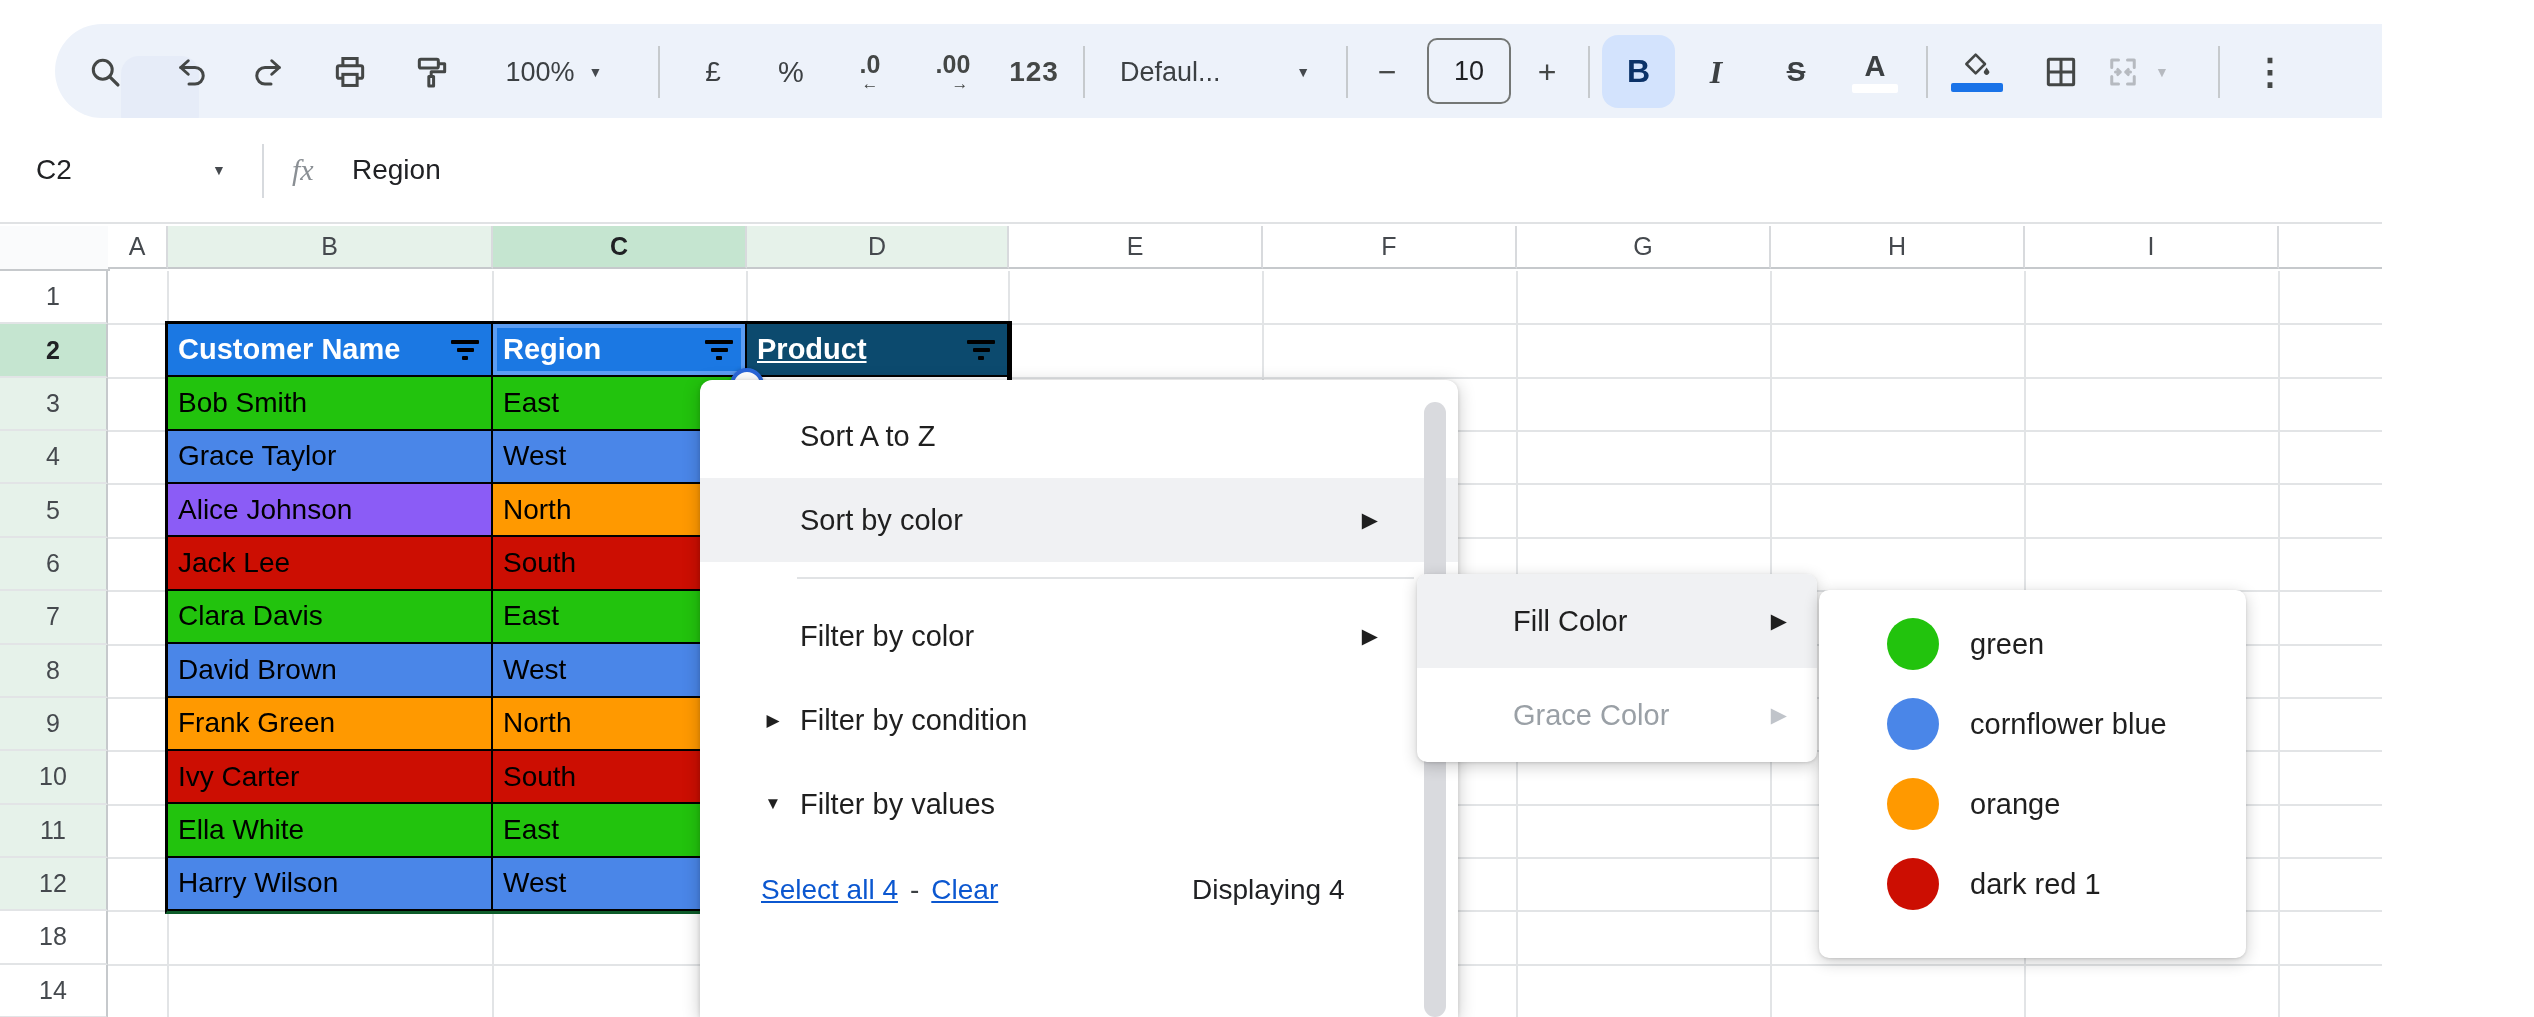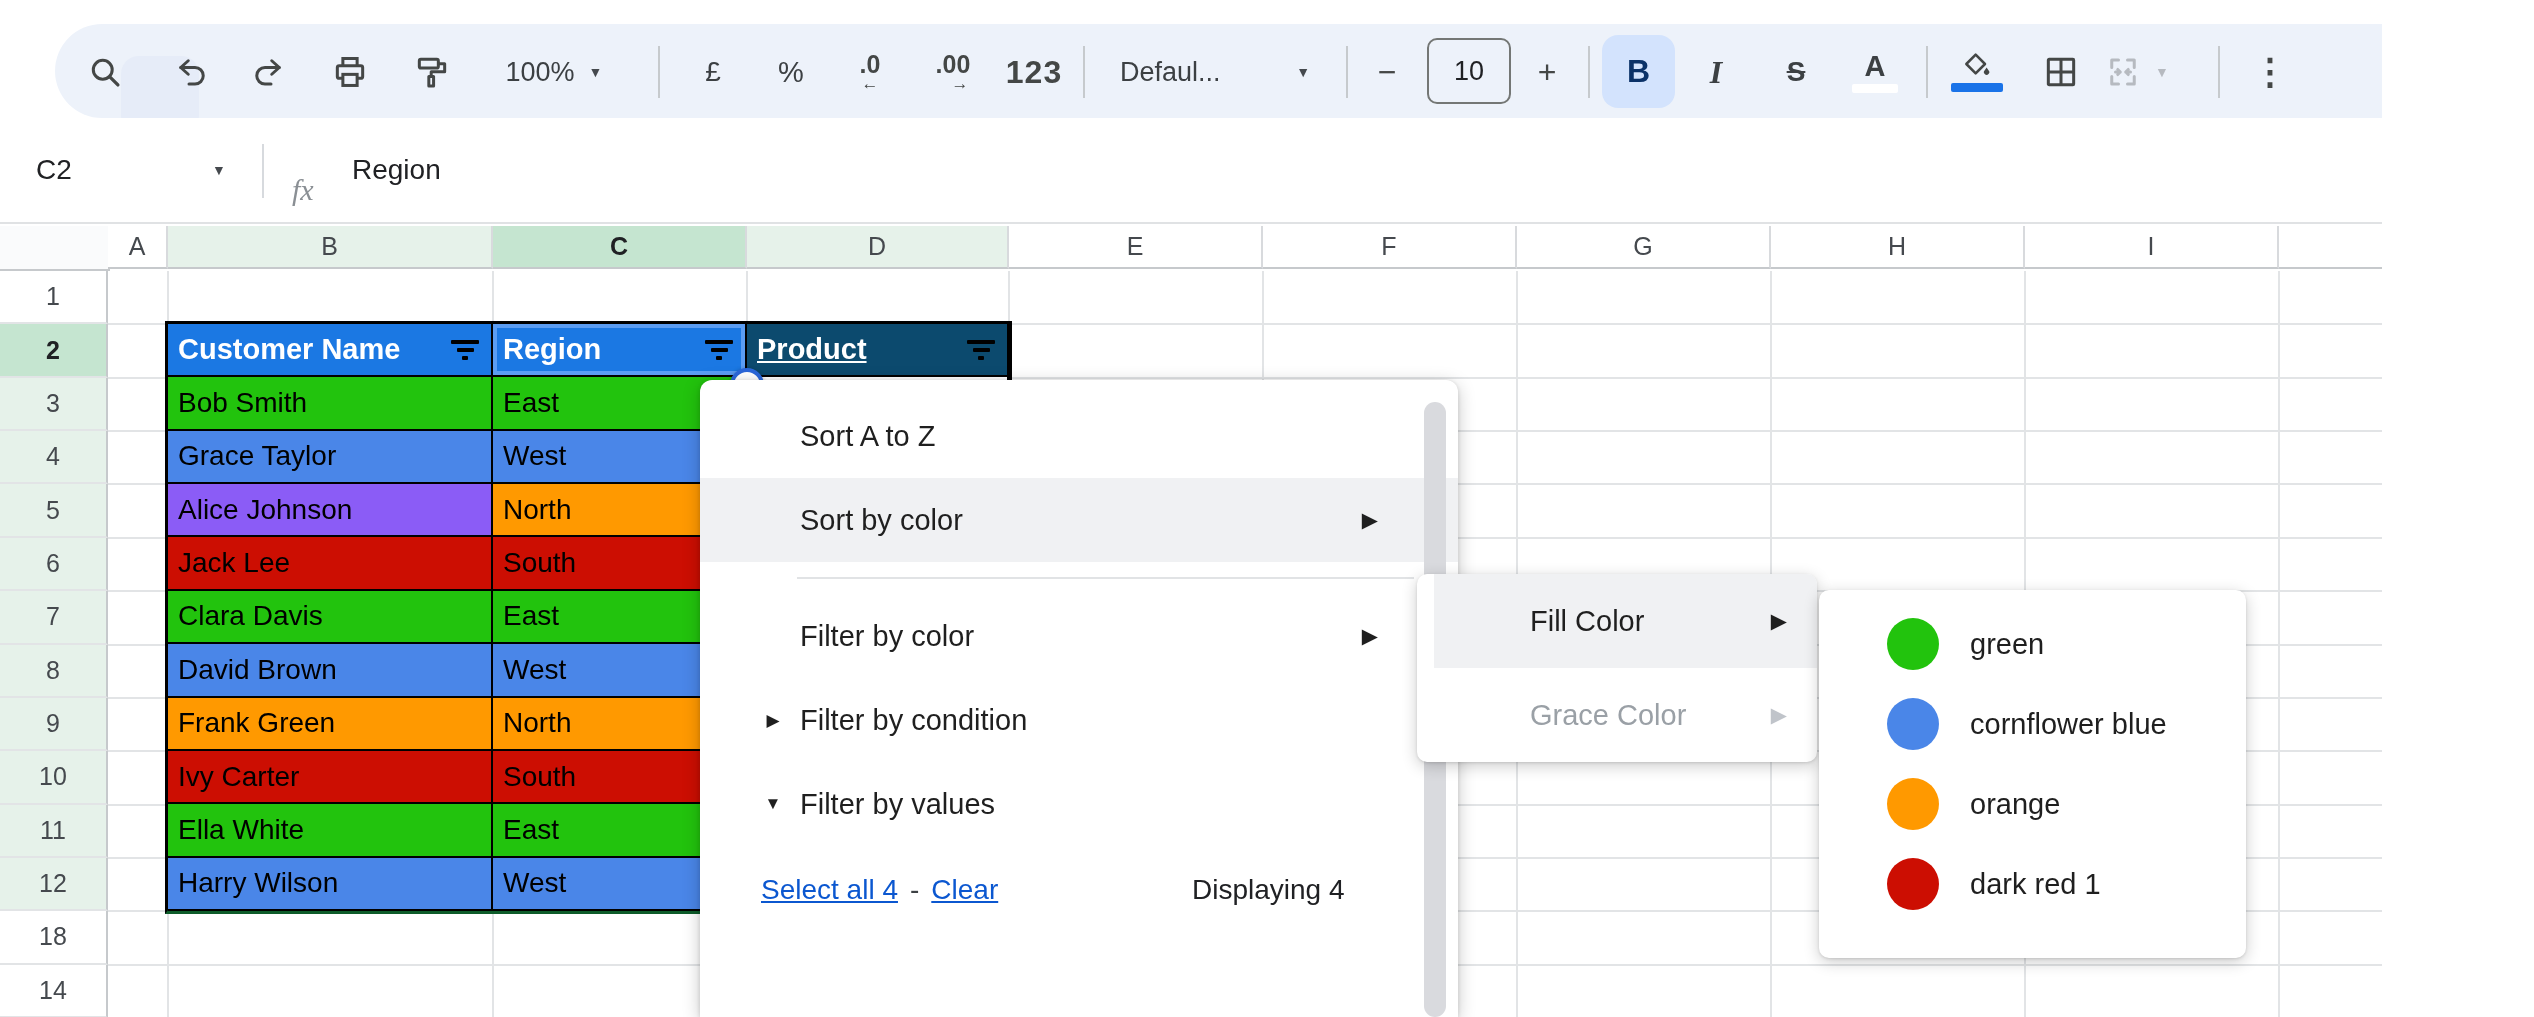--- a/index.html
+++ b/index.html
@@ -20,7 +20,7 @@
   .dec-stack .arr{font-size:17px;margin-top:-2px;color:#444746;}
   .dec-stack.left .arr{align-self:flex-start;margin-left:2px;}
   .dec-stack.right .arr{align-self:flex-end;margin-right:2px;}
-  .fmt123{font-size:32px;font-weight:700;letter-spacing:1px;color:#444746;}
+  .fmt123{font-size:28px;font-weight:700;letter-spacing:1px;color:#444746;}
   .sizebox{position:absolute;left:1427px;top:38px;width:84px;height:66px;border:2px solid #747775;border-radius:10px;
            display:flex;align-items:center;justify-content:center;font-size:27px;color:#202124;background:transparent;box-sizing:border-box;}
   .pm{font-size:32px;color:#444746;}

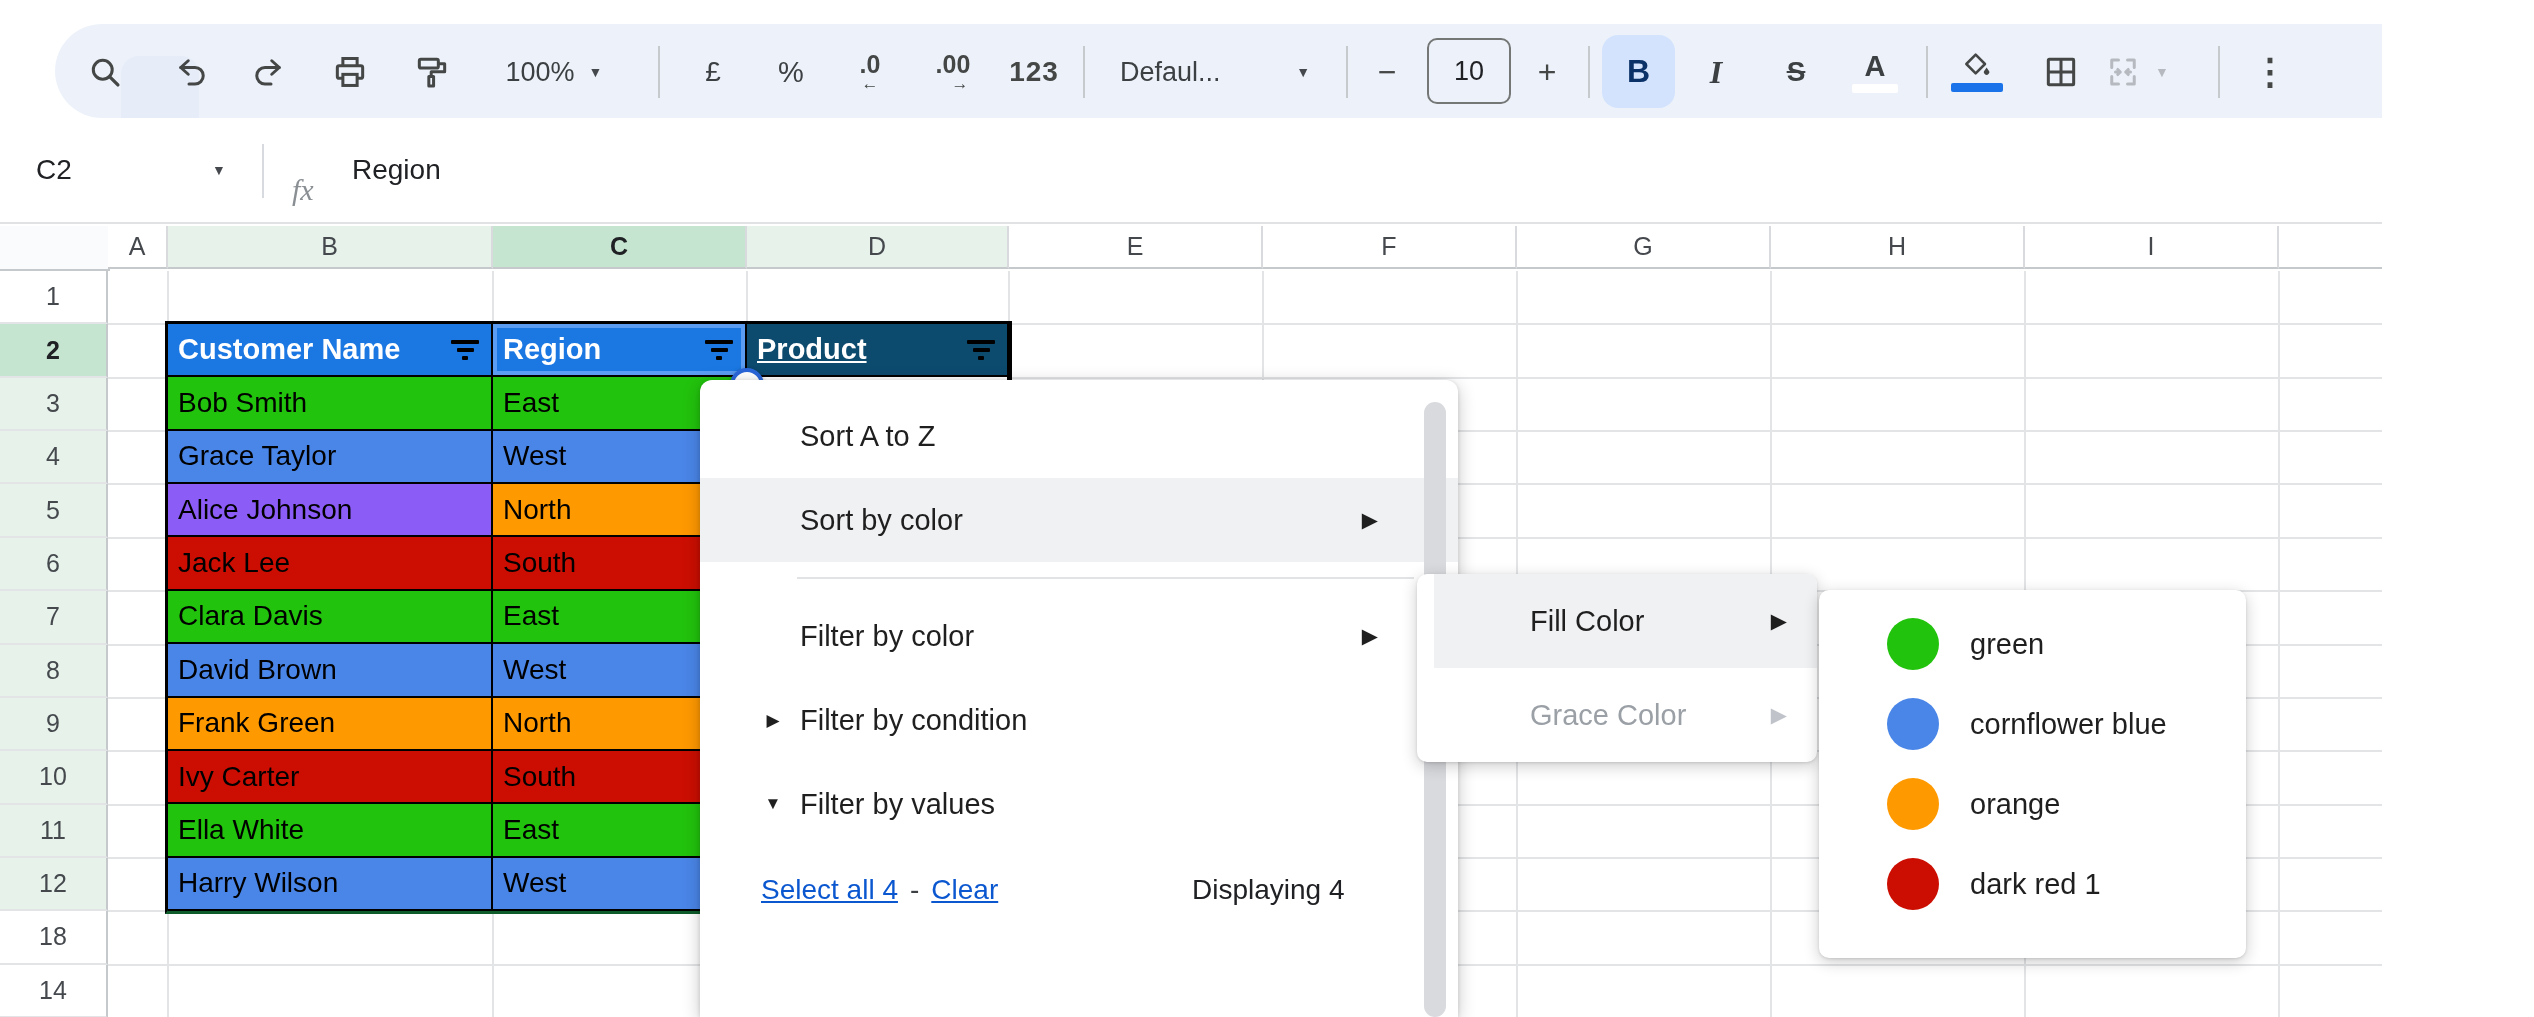--- a/index.html
+++ b/index.html
@@ -42,7 +42,7 @@
   .fb-caret{position:absolute;left:212px;top:0;height:104px;display:flex;align-items:center;font-size:14px;color:#45494e;}
   .fb-div{position:absolute;left:262px;top:26px;width:2px;height:54px;background:#d7dade;}
   .fx{position:absolute;left:292px;top:0;height:104px;display:flex;align-items:center;
-      font-family:"Liberation Serif",serif;font-style:italic;font-size:30px;color:#8a8f94;margin-top:20px;}
+      font-family:"Liberation Serif",serif;font-style:italic;font-size:30px;color:#8a8f94;}
   .fb-value{position:absolute;left:352px;top:0;height:104px;display:flex;align-items:center;font-size:28px;color:#202124;}
   .fbar-sep{position:absolute;left:0;top:222px;width:2534px;height:2px;background:#e0e2e4;}
 

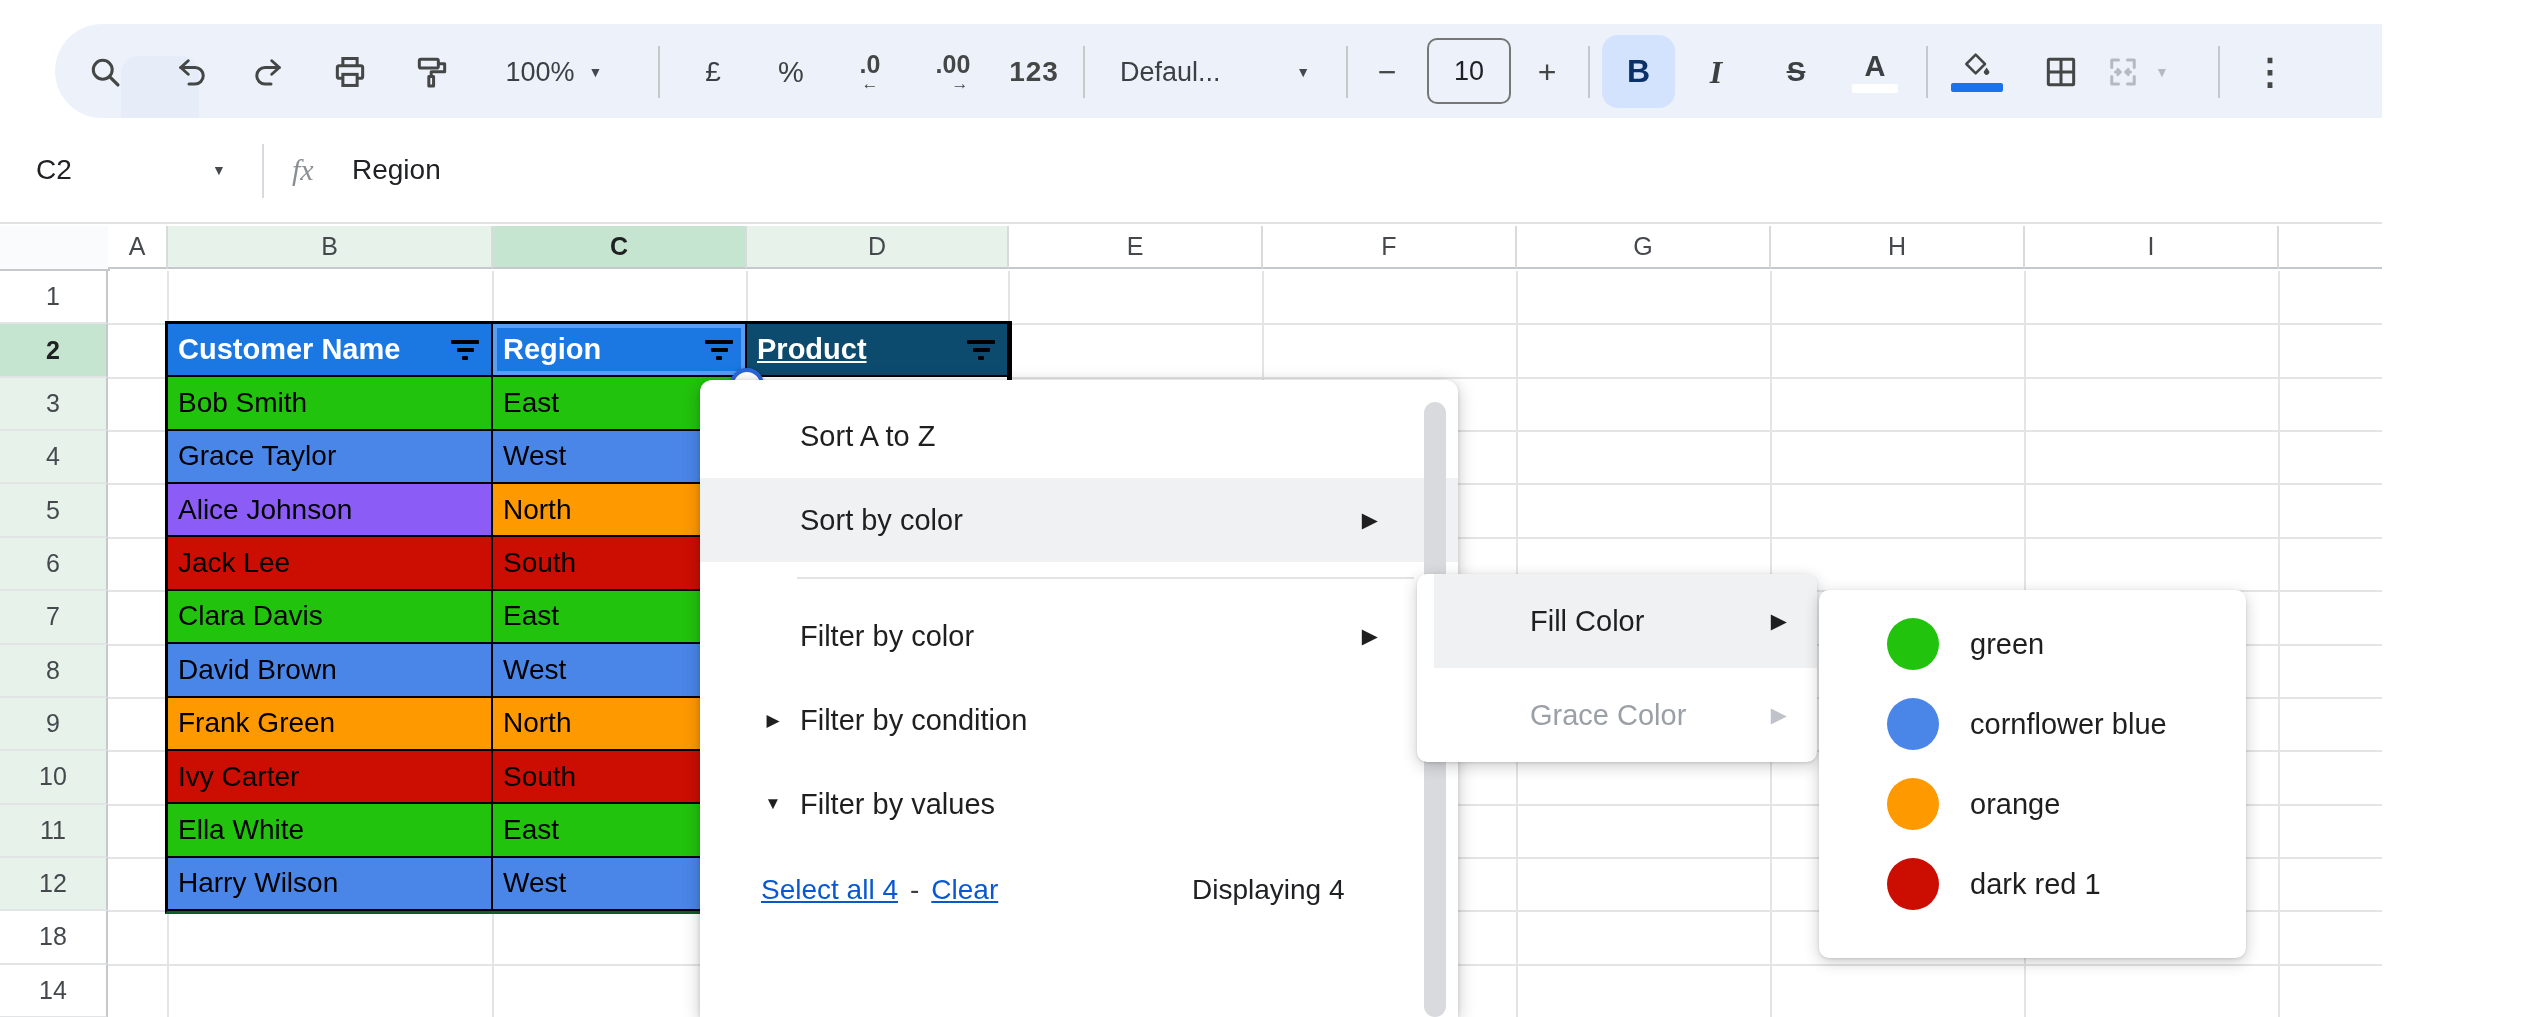--- a/index.html
+++ b/index.html
@@ -91,7 +91,7 @@
   
   .submenu1{position:absolute;left:1417px;top:574px;width:400px;height:188px;background:#fff;border-radius:10px;
             box-shadow:0 4px 16px rgba(0,0,0,.2),0 1px 3px rgba(0,0,0,.12);z-index:6;overflow:hidden;}
-  .smi{position:relative;height:94px;display:flex;align-items:center;padding-left:96px;font-size:29px;color:#1f1f1f;box-sizing:border-box;margin-left:17px;}
+  .smi{position:relative;height:94px;display:flex;align-items:center;padding-left:96px;font-size:29px;color:#1f1f1f;box-sizing:border-box;}
   .smi.highlighted{background:#f0f1f3;}
   .smi .subarrow{position:absolute;right:30px;font-size:21px;color:#1f1f1f;}
   .smi.disabled{color:#9aa0a6;}

